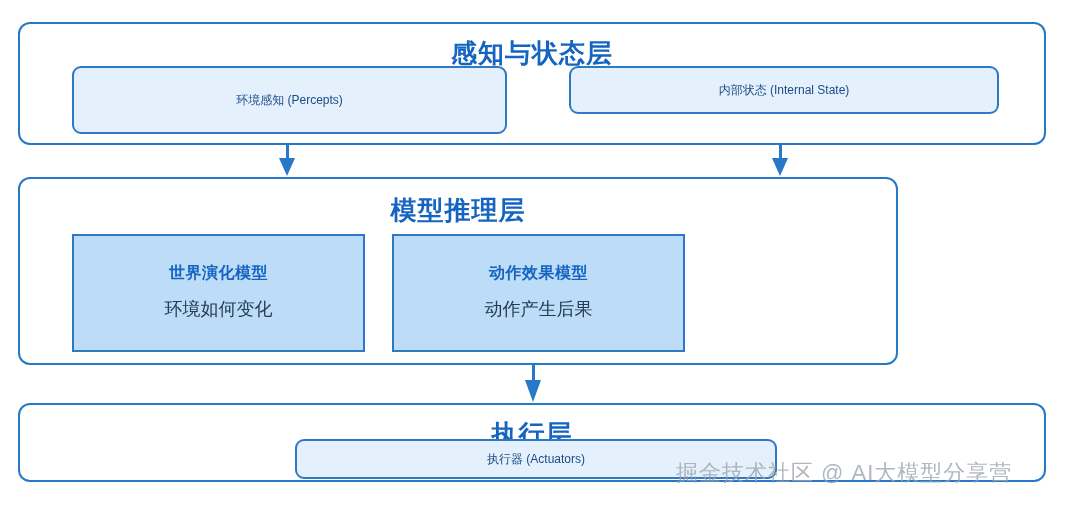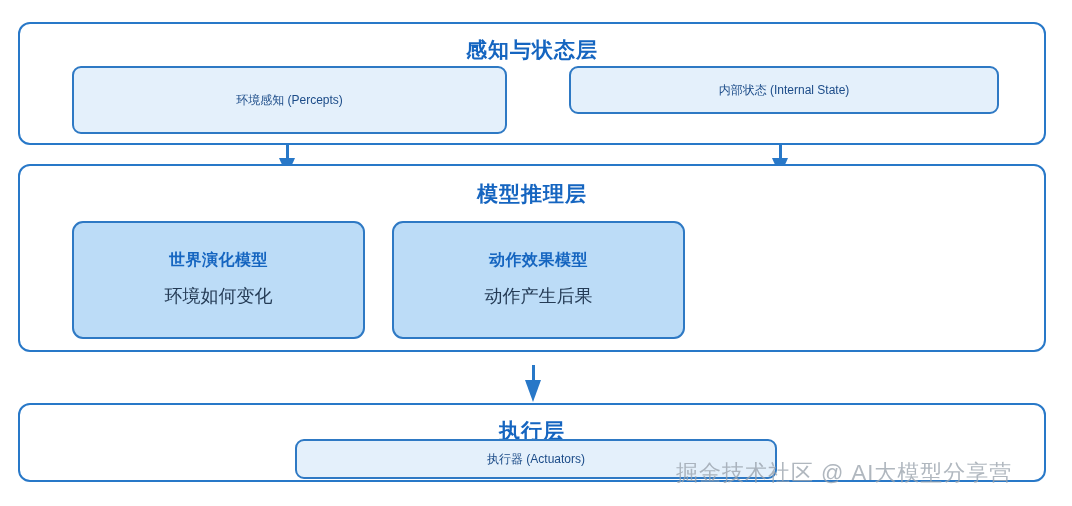--- a/index.html
+++ b/index.html
@@ -39,7 +39,7 @@
     left: 0;
     width: 100%;
     text-align: center;
-    font-size: 21px;
+    font-size: 26px;
     font-weight: bold;
     color: #1565c0;
     letter-spacing: 1px;

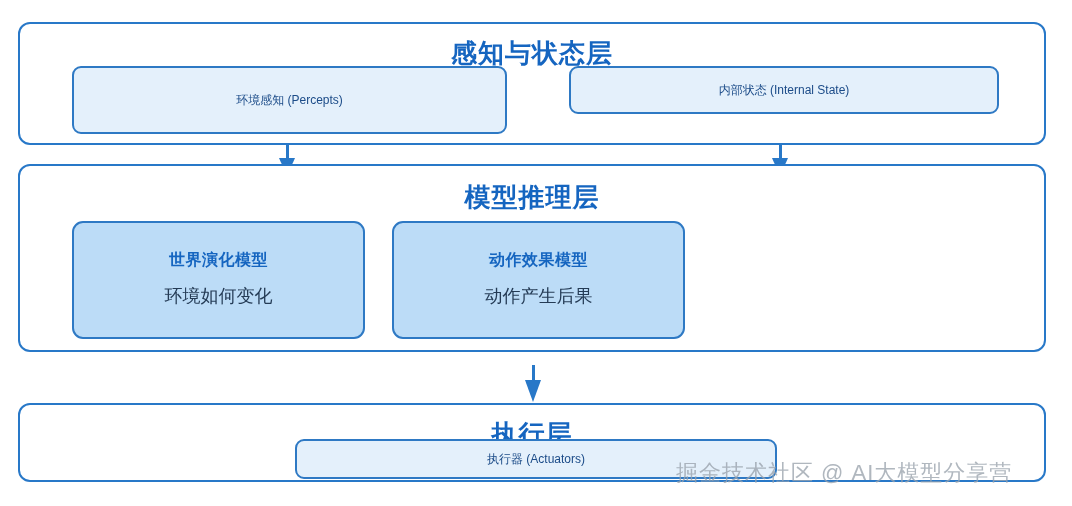--- a/index.html
+++ b/index.html
@@ -31,7 +31,7 @@
     background: #ffffff;
   }
   #layer-perception { left: 18px;  top: 22px;  width: 1028px; height: 123px; }
-  #layer-model      { left: 18px;  top: 164px; width: 1028px; height: 188px; }
+  #layer-model      { left: 18px;  top: 177px; width: 880px; height: 188px; }
   #layer-execution  { left: 18px;  top: 403px; width: 1028px; height: 79px; text-decoration: underline;  }
 
   .layer-title {

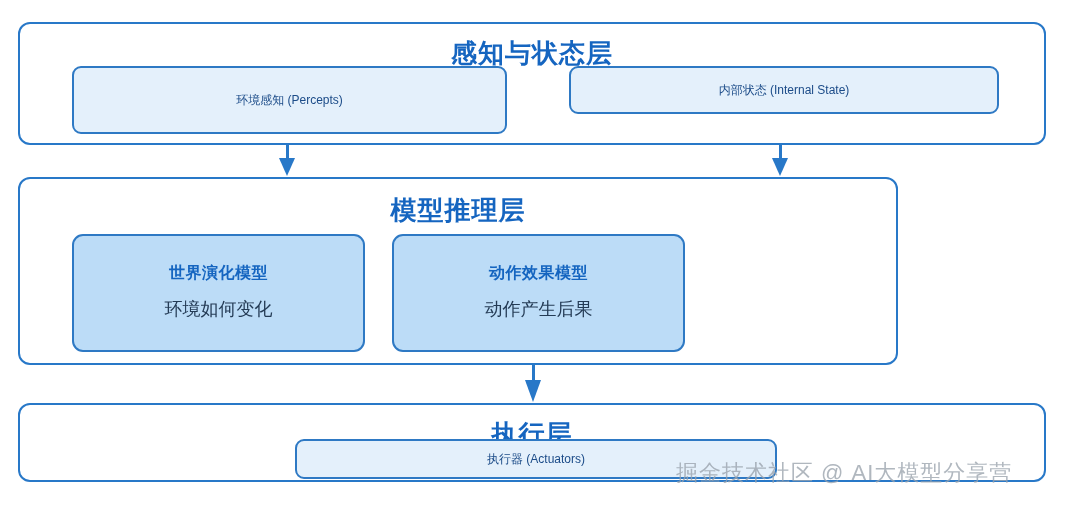--- a/index.html
+++ b/index.html
@@ -76,7 +76,7 @@
     box-sizing: border-box;
     background: #bcdcf7;
     border: 2px solid #2e79c4;
-    border-radius: 11px;
+    border-radius: 0;
     display: flex;
     flex-direction: column;
     align-items: center;

